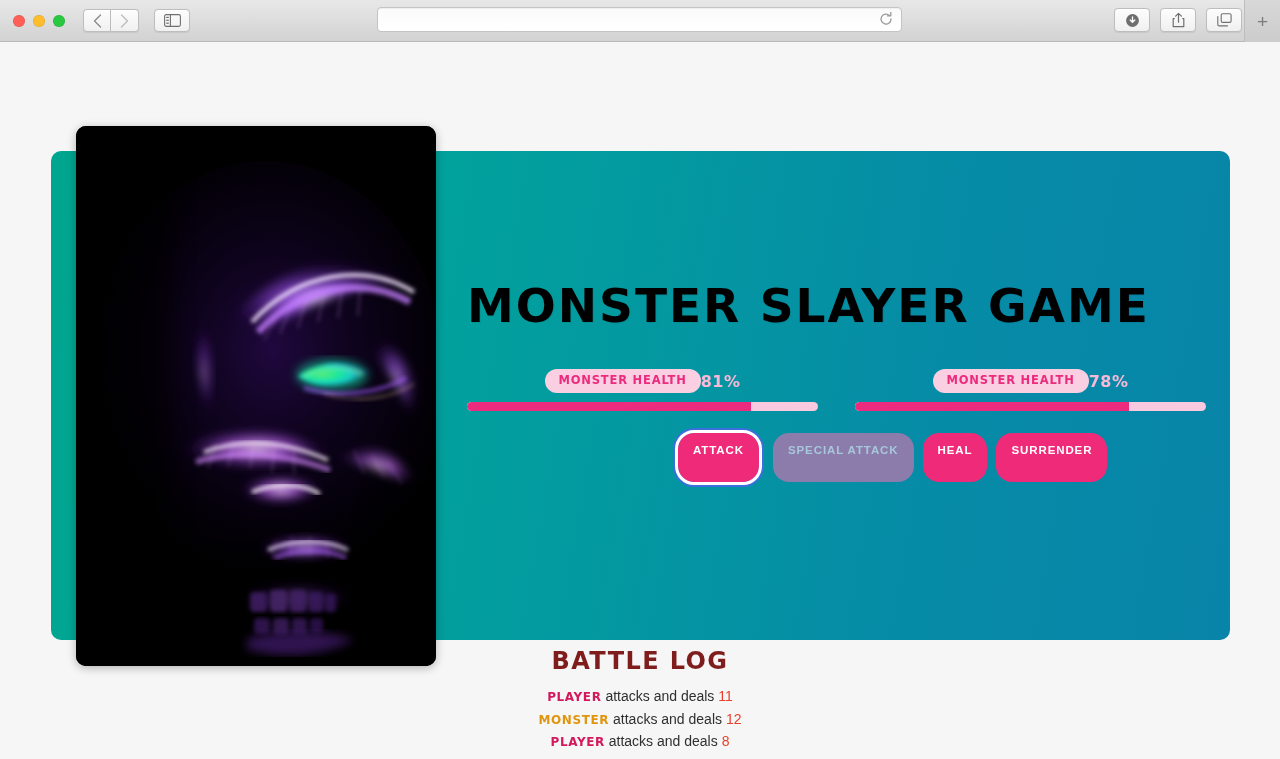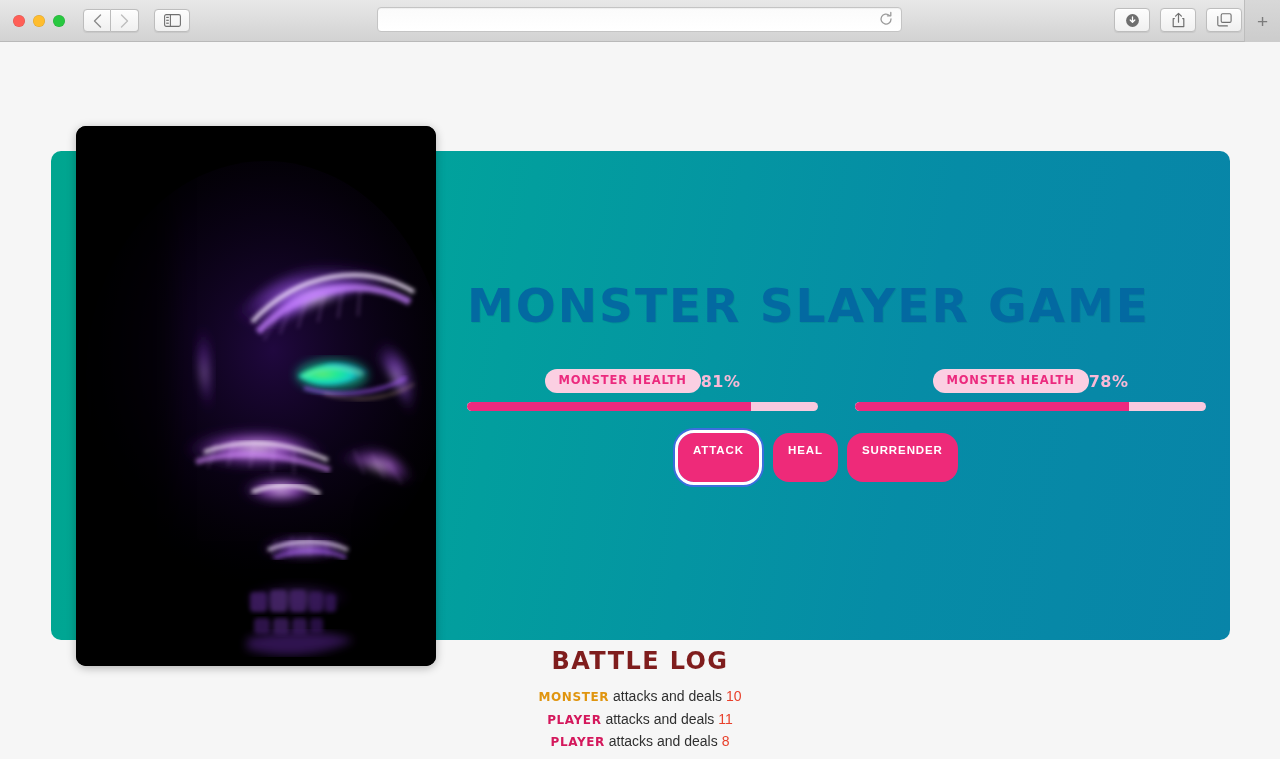--- a/index.html
+++ b/index.html
@@ -171,7 +171,7 @@
     font-weight: 700;
     font-size: 47px;
     line-height: 1;
-    color: #0369a1;
+    color: #000000;
     letter-spacing: 2px;
     white-space: nowrap;
     text-shadow: 1px 1px 0 rgba(0,0,0,.06);

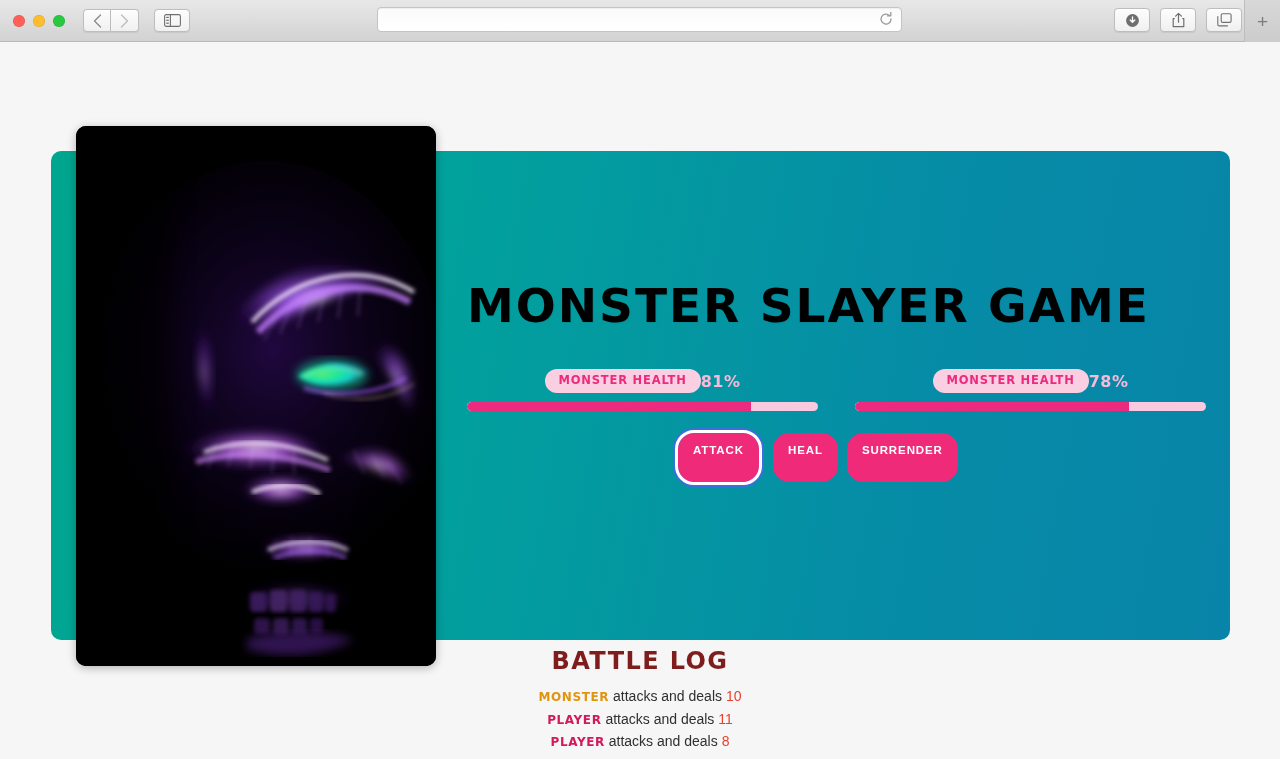--- a/index.html
+++ b/index.html
@@ -554,6 +554,7 @@
 
   <div class="controls">
     <button class="btn btn-attack">ATTACK</button>
+    <button class="btn btn-disabled" disabled="">SPECIAL ATTACK</button>
     <button class="btn">HEAL</button>
     <button class="btn">SURRENDER</button>
   </div>

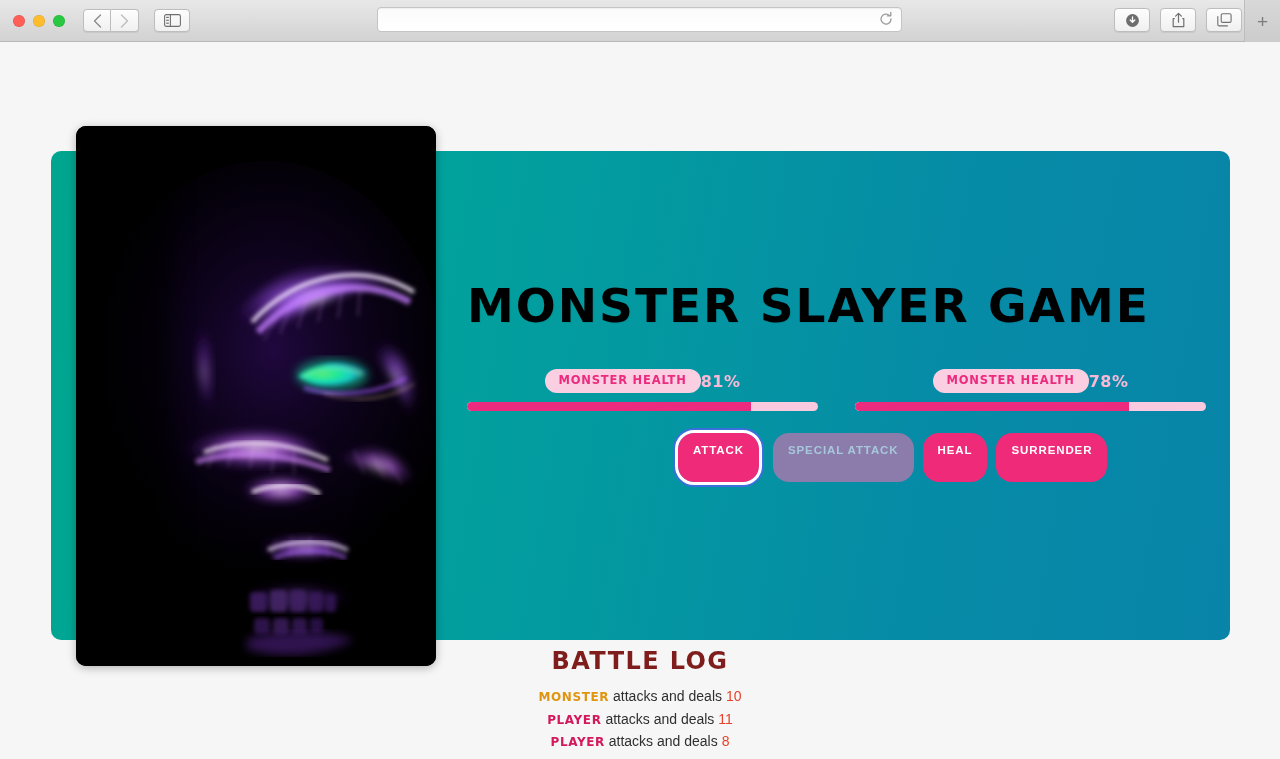--- a/index.html
+++ b/index.html
@@ -562,7 +562,6 @@
   <div class="battle-log">
     <h2 class="log-title">BATTLE LOG</h2>
     <ul class="log-list">
-        <li class="log-item"><span class="log-actor actor-monster">MONSTER</span><span> attacks and deals </span><span class="log-dmg">10</span></li>
         <li class="log-item"><span class="log-actor actor-player">PLAYER</span><span> attacks and deals </span><span class="log-dmg">11</span></li>
         <li class="log-item"><span class="log-actor actor-player">PLAYER</span><span> attacks and deals </span><span class="log-dmg">8</span></li>
       </ul>

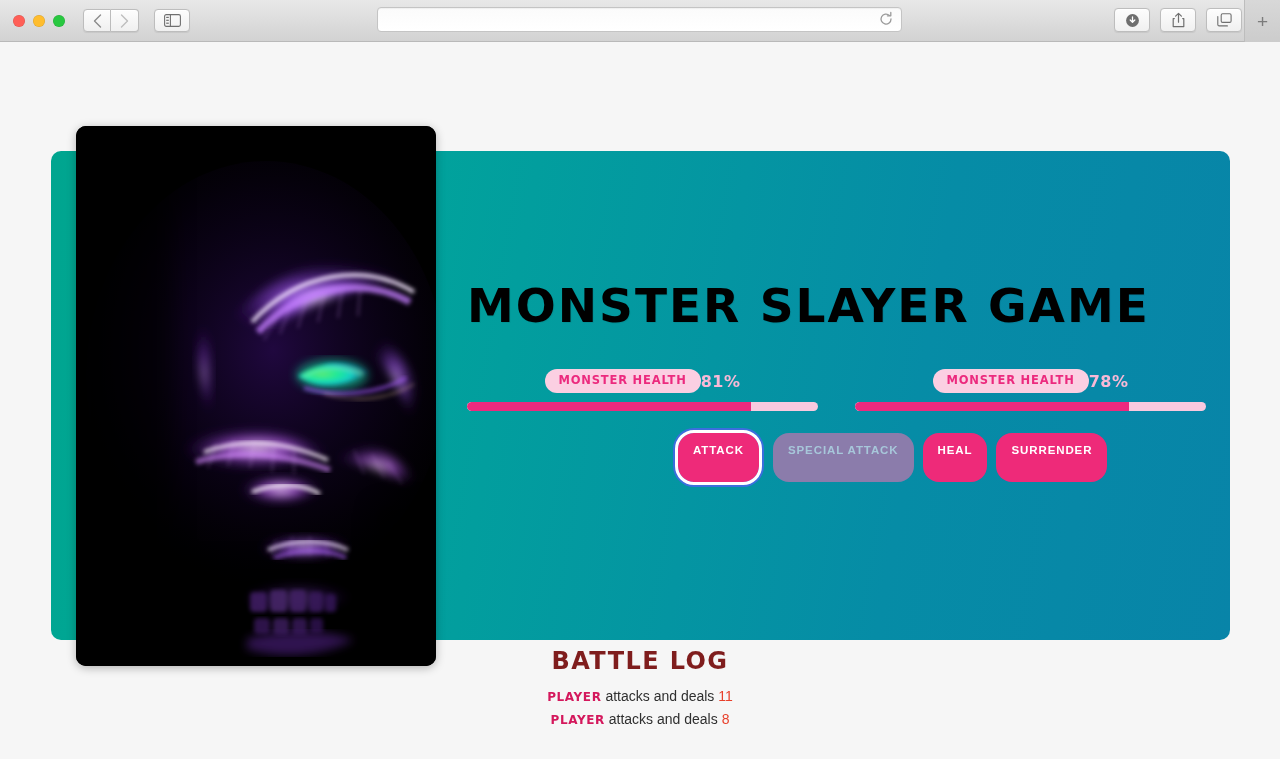--- a/index.html
+++ b/index.html
@@ -563,6 +563,7 @@
     <h2 class="log-title">BATTLE LOG</h2>
     <ul class="log-list">
         <li class="log-item"><span class="log-actor actor-player">PLAYER</span><span> attacks and deals </span><span class="log-dmg">11</span></li>
+        <li class="log-item"><span class="log-actor actor-monster">MONSTER</span><span> attacks and deals </span><span class="log-dmg">12</span></li>
         <li class="log-item"><span class="log-actor actor-player">PLAYER</span><span> attacks and deals </span><span class="log-dmg">8</span></li>
       </ul>
   </div>

